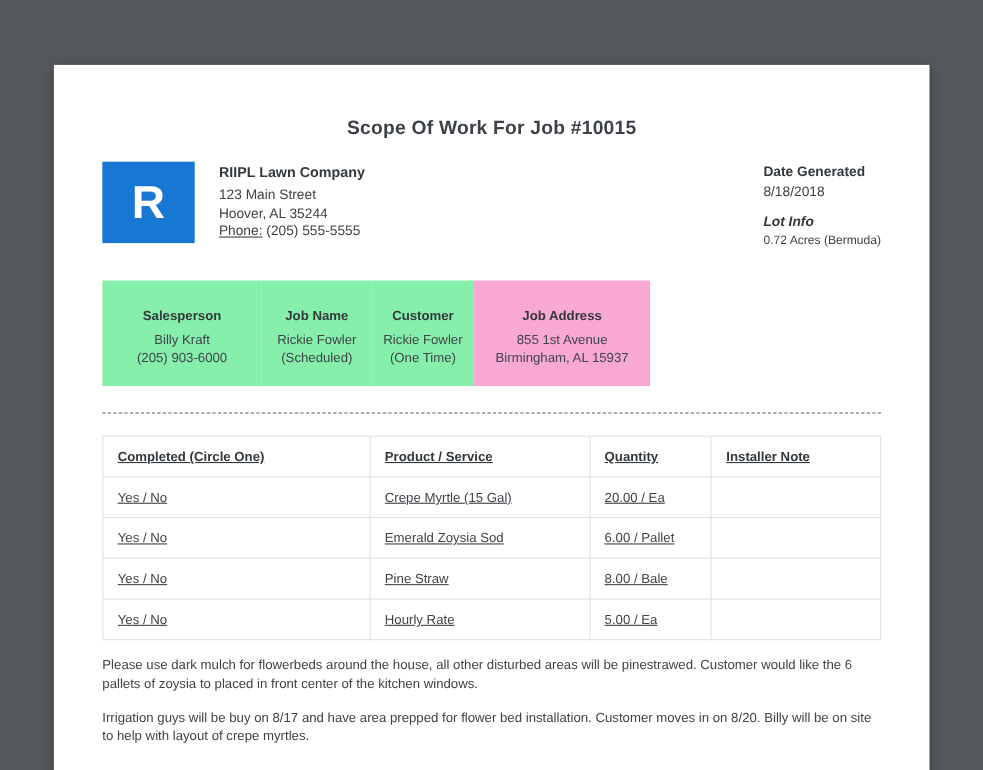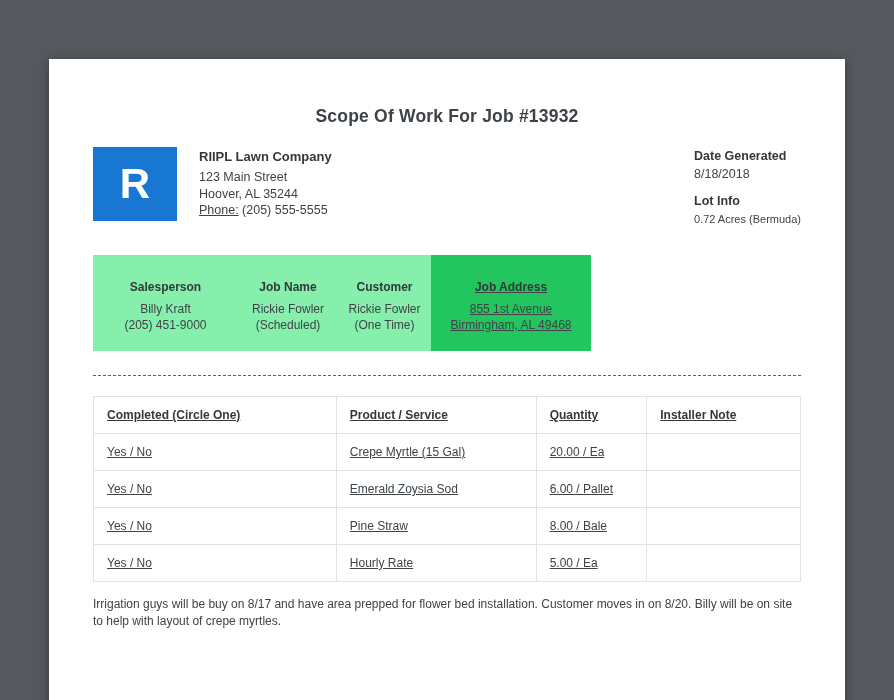--- a/index.html
+++ b/index.html
@@ -134,7 +134,7 @@
 <div class="page">
   <div class="page-inner">
 
-    <div class="doc-title">Scope Of Work For Job #13932</div>
+    <div class="doc-title">Scope Of Work For Job #10015</div>
 
     <div class="header-row">
       <div class="logo">

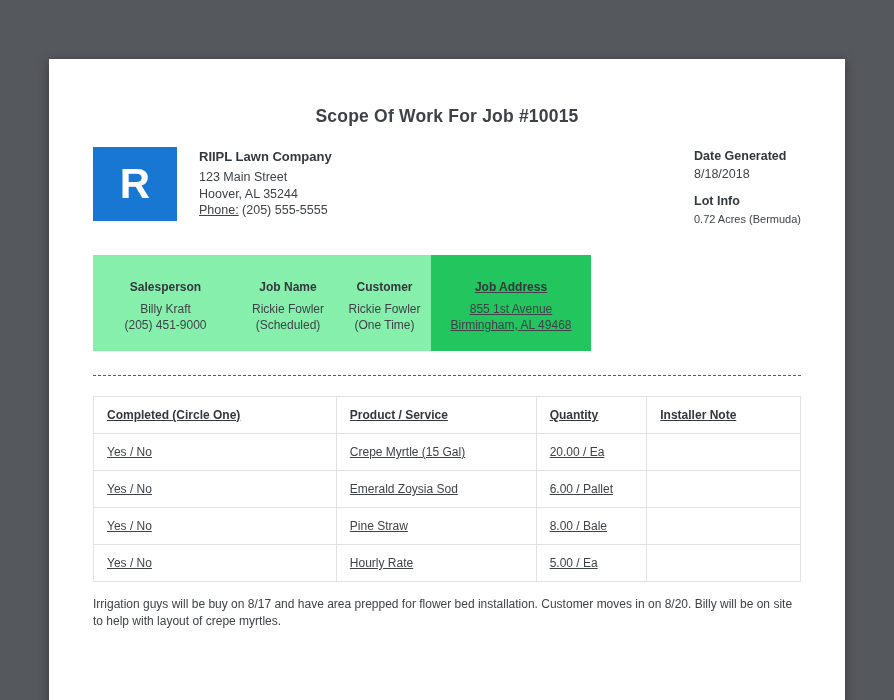--- a/index.html
+++ b/index.html
@@ -62,7 +62,7 @@
   .meta-block { margin-left:auto; text-align:left; padding-top:2px; }
   .meta-label { font-size:12.5px; font-weight:bold; color:#33383c; }
   .meta-value { font-size:12.5px; margin-top:4px; color:#3e4347; }
-  .meta-gap { margin-top:13px; }
+  .meta-gap { margin-top:13px;font-style:italic; }
   .meta-value-small { font-size:11px; margin-top:5px; color:#3e4347; }
 
   .summary-band {

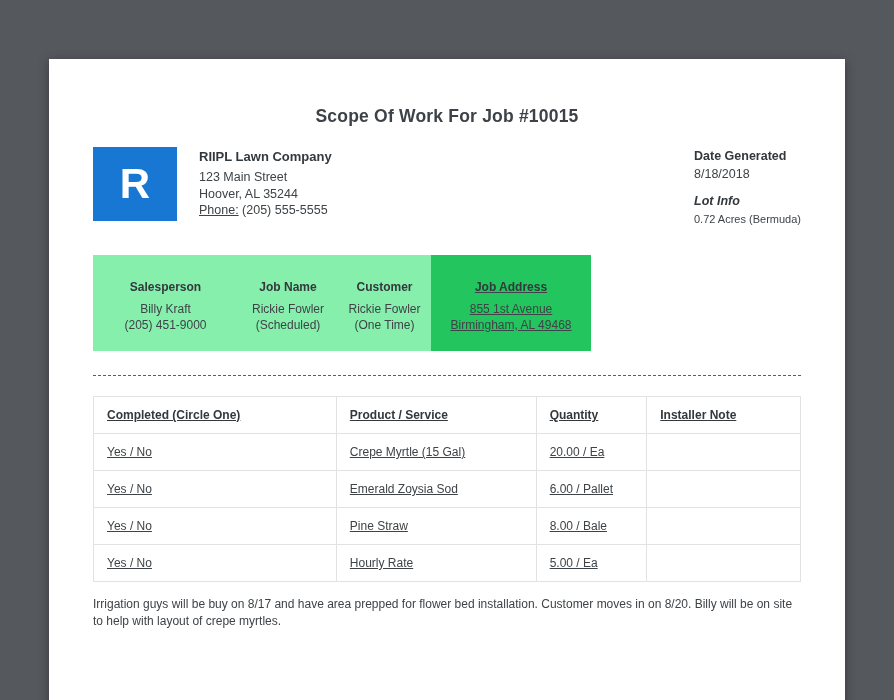--- a/index.html
+++ b/index.html
@@ -75,7 +75,7 @@
     text-align:center;
     padding-top:25px;
   }
-  .summary-col.highlight { background:#22c55e;text-decoration:underline; }
+  .summary-col.highlight { background:#f9a8d4; }
   .col-salesperson { width:145px; }
   .col-jobname { width:100px; }
   .col-customer { width:93px; }

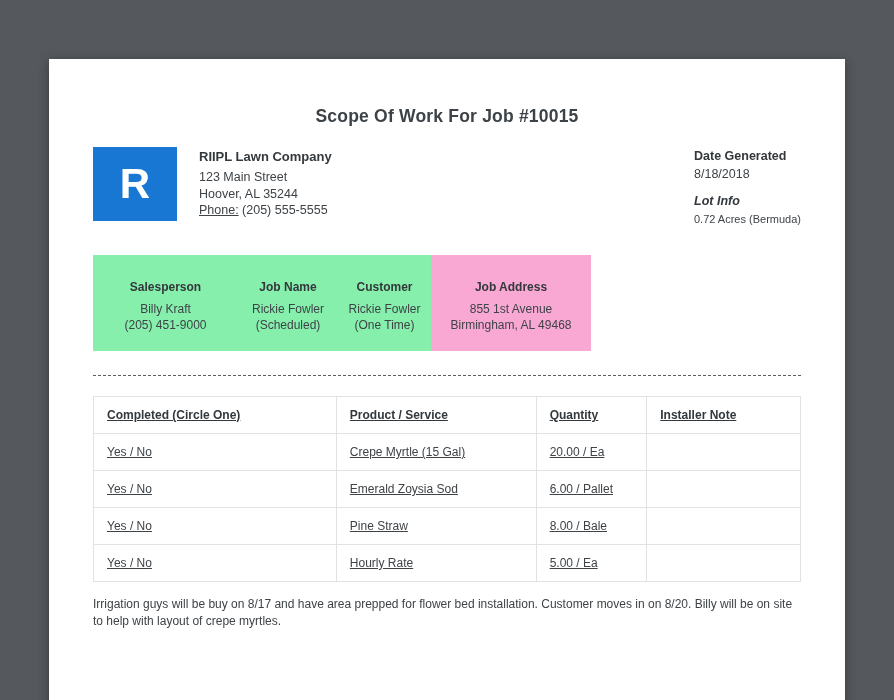--- a/index.html
+++ b/index.html
@@ -158,7 +158,7 @@
       <div class="summary-col col-salesperson">
         <div class="summary-label">Salesperson</div>
         <div class="summary-line">Billy Kraft</div>
-        <div class="summary-line">(205) 451-9000</div>
+        <div class="summary-line">(205) 903-6000</div>
       </div>
       <div class="summary-col col-jobname">
         <div class="summary-label">Job Name</div>

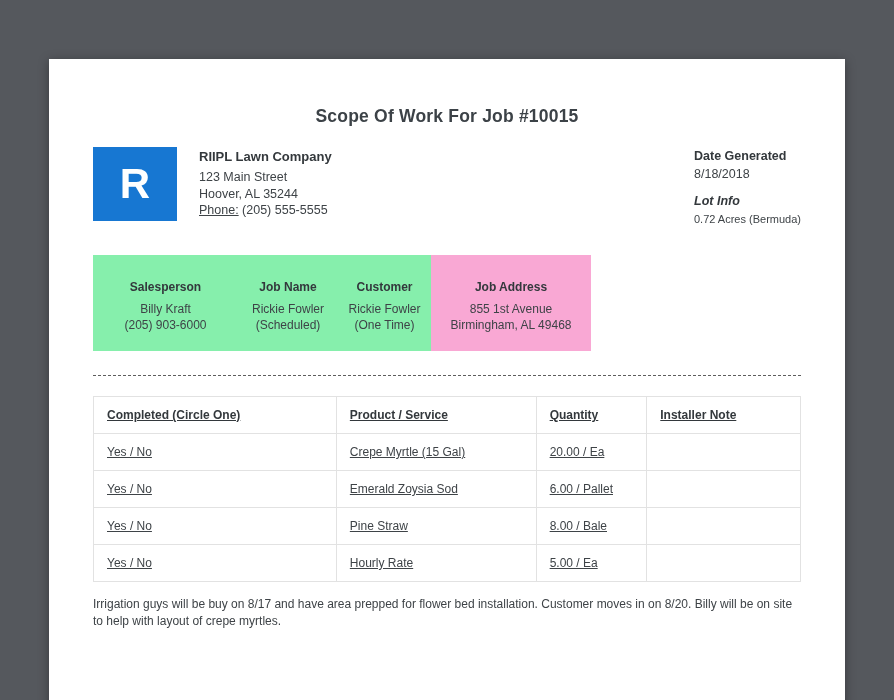--- a/index.html
+++ b/index.html
@@ -173,7 +173,7 @@
       <div class="summary-col col-jobaddress highlight">
         <div class="summary-label">Job Address</div>
         <div class="summary-line">855 1st Avenue</div>
-        <div class="summary-line">Birmingham, AL 49468</div>
+        <div class="summary-line">Birmingham, AL 15937</div>
       </div>
     </div>
 

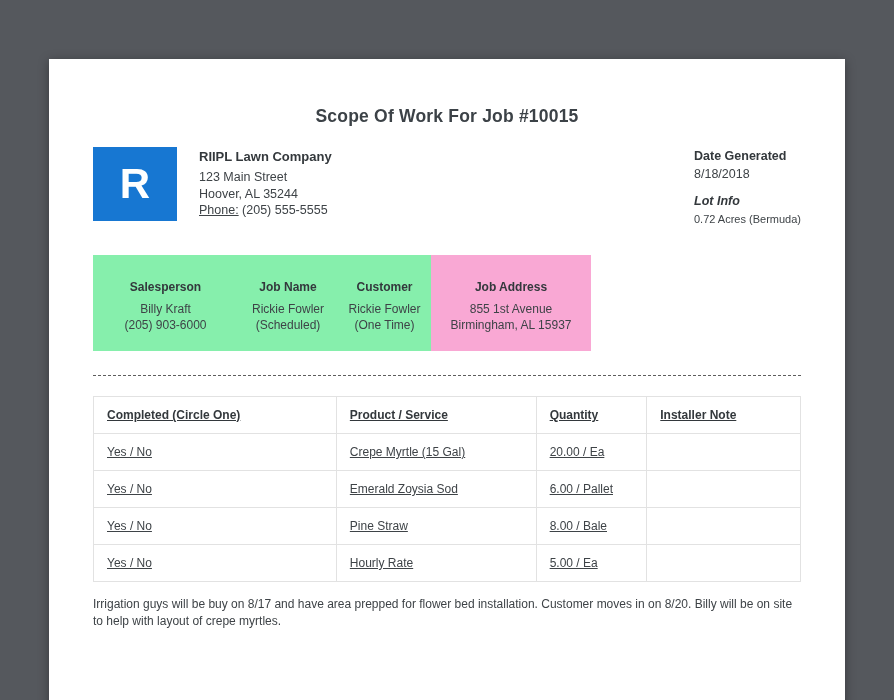--- a/index.html
+++ b/index.html
@@ -216,6 +216,7 @@
       </tbody>
     </table>
 
+    <p class="desc-paragraph">Please use dark mulch for flowerbeds around the house, all other disturbed areas will be pinestrawed. Customer would like the 6 pallets of zoysia to placed in front center of the kitchen windows.</p>
     <p class="desc-paragraph">Irrigation guys will be buy on 8/17 and have area prepped for flower bed installation. Customer moves in on 8/20. Billy will be on site to help with layout of crepe myrtles.</p>
 
   </div>

